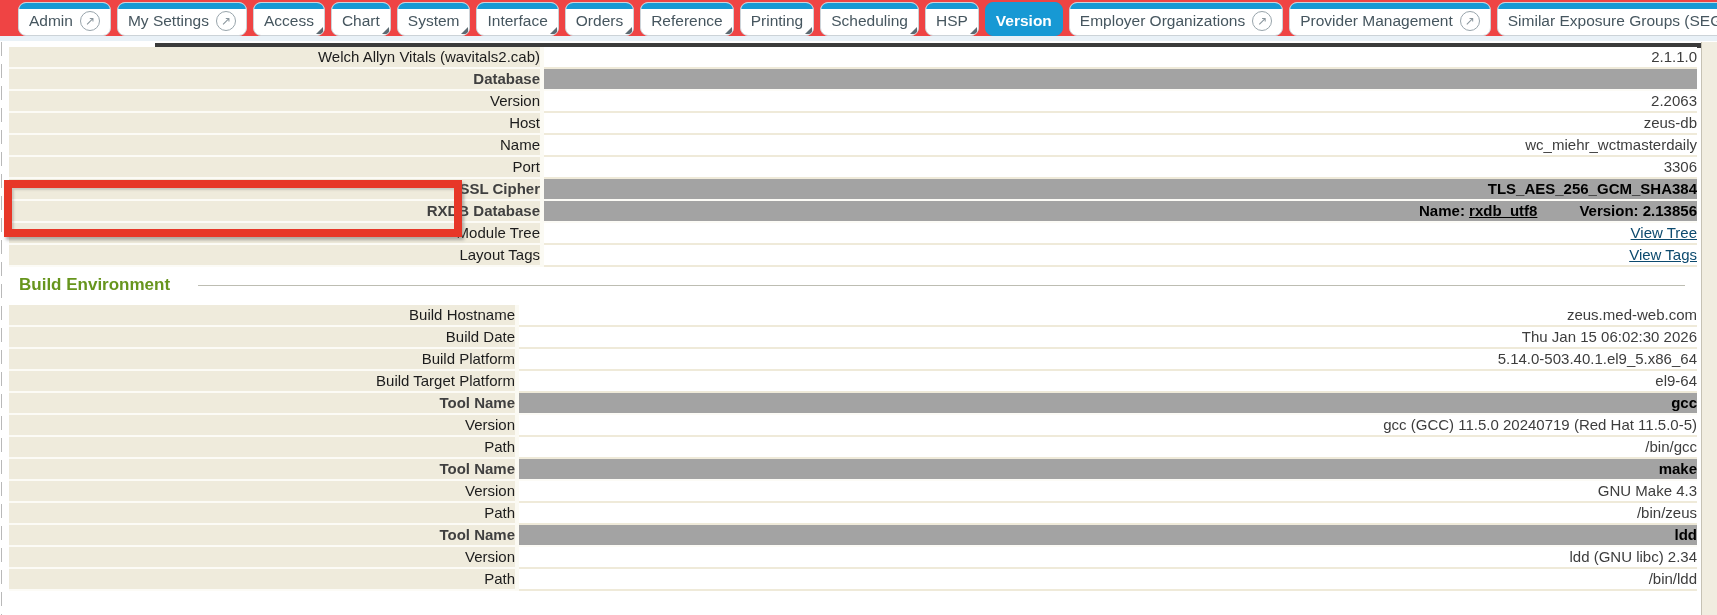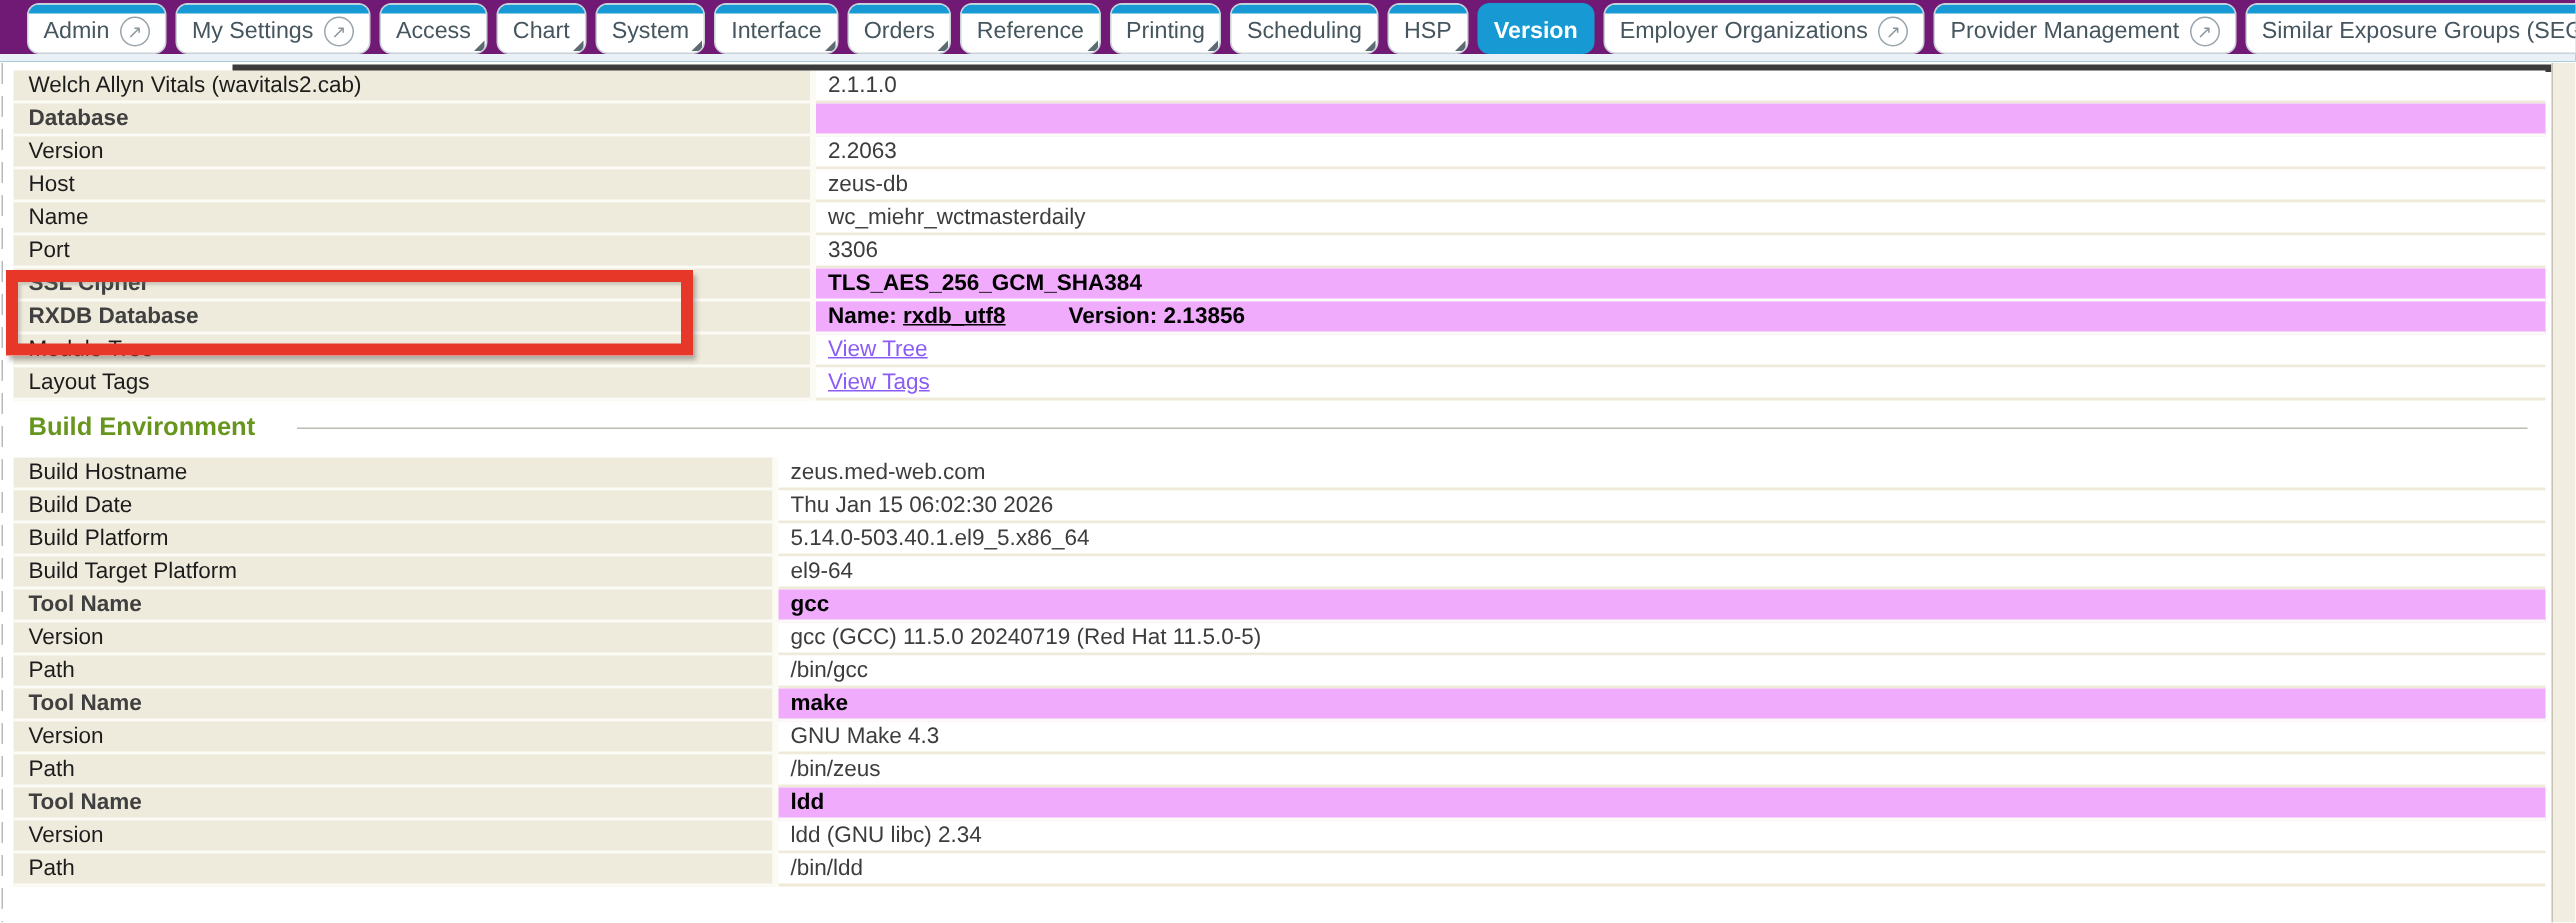--- a/index.html
+++ b/index.html
@@ -9,7 +9,7 @@
     -webkit-font-smoothing:antialiased;
   }
   
-  .tabbar{position:absolute;left:0;top:0;width:1717px;height:41px;background:#701a75;border-bottom:5px solid #14b8a6;box-sizing:border-box;}
+  .tabbar{position:absolute;left:0;top:0;width:1717px;height:41px;background:#ef4444;border-bottom:5px solid #14b8a6;box-sizing:border-box;}
   .paleband{position:absolute;left:0;top:36px;width:100%;height:5px;background:#e9f1f7;}
   .tabs{position:absolute;left:18px;top:2px;height:34px;display:flex;gap:6px;align-items:stretch;}
   .tab{

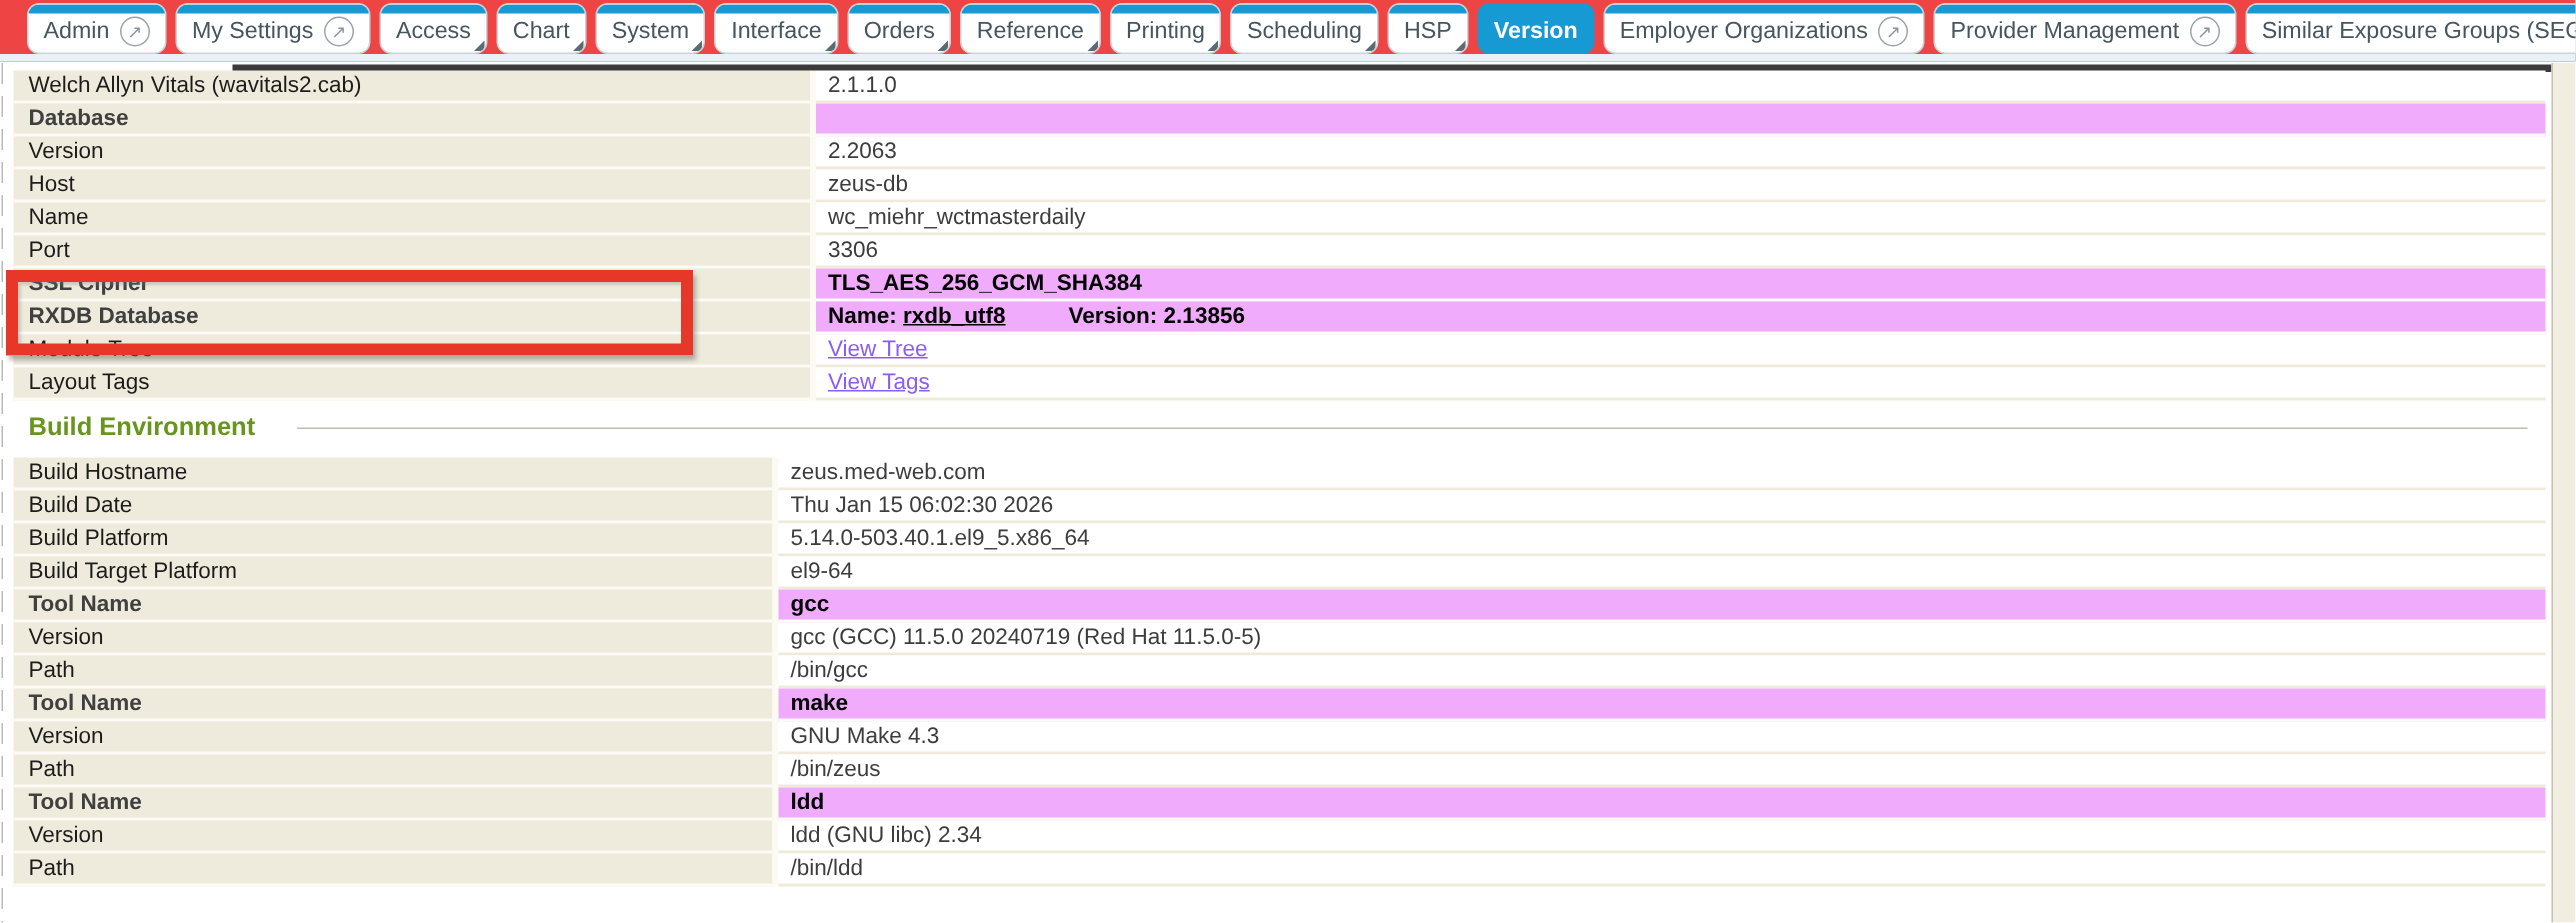--- a/index.html
+++ b/index.html
@@ -37,7 +37,7 @@
   .datatable{position:absolute;left:9px;width:1688px;}
   #top-table{top:47px;}
   #build-table{top:305px;}
-  .row{display:flex;height:22px;box-sizing:border-box;}
+  .row{display:flex;height:22px;box-sizing:border-box;text-align:right;}
   .lbl{
     box-sizing:border-box;background:#efebdc;border-bottom:2px solid #fcfbf6;
     padding-left:10px;font-size:15px;line-height:20px;color:#1c1c1c;

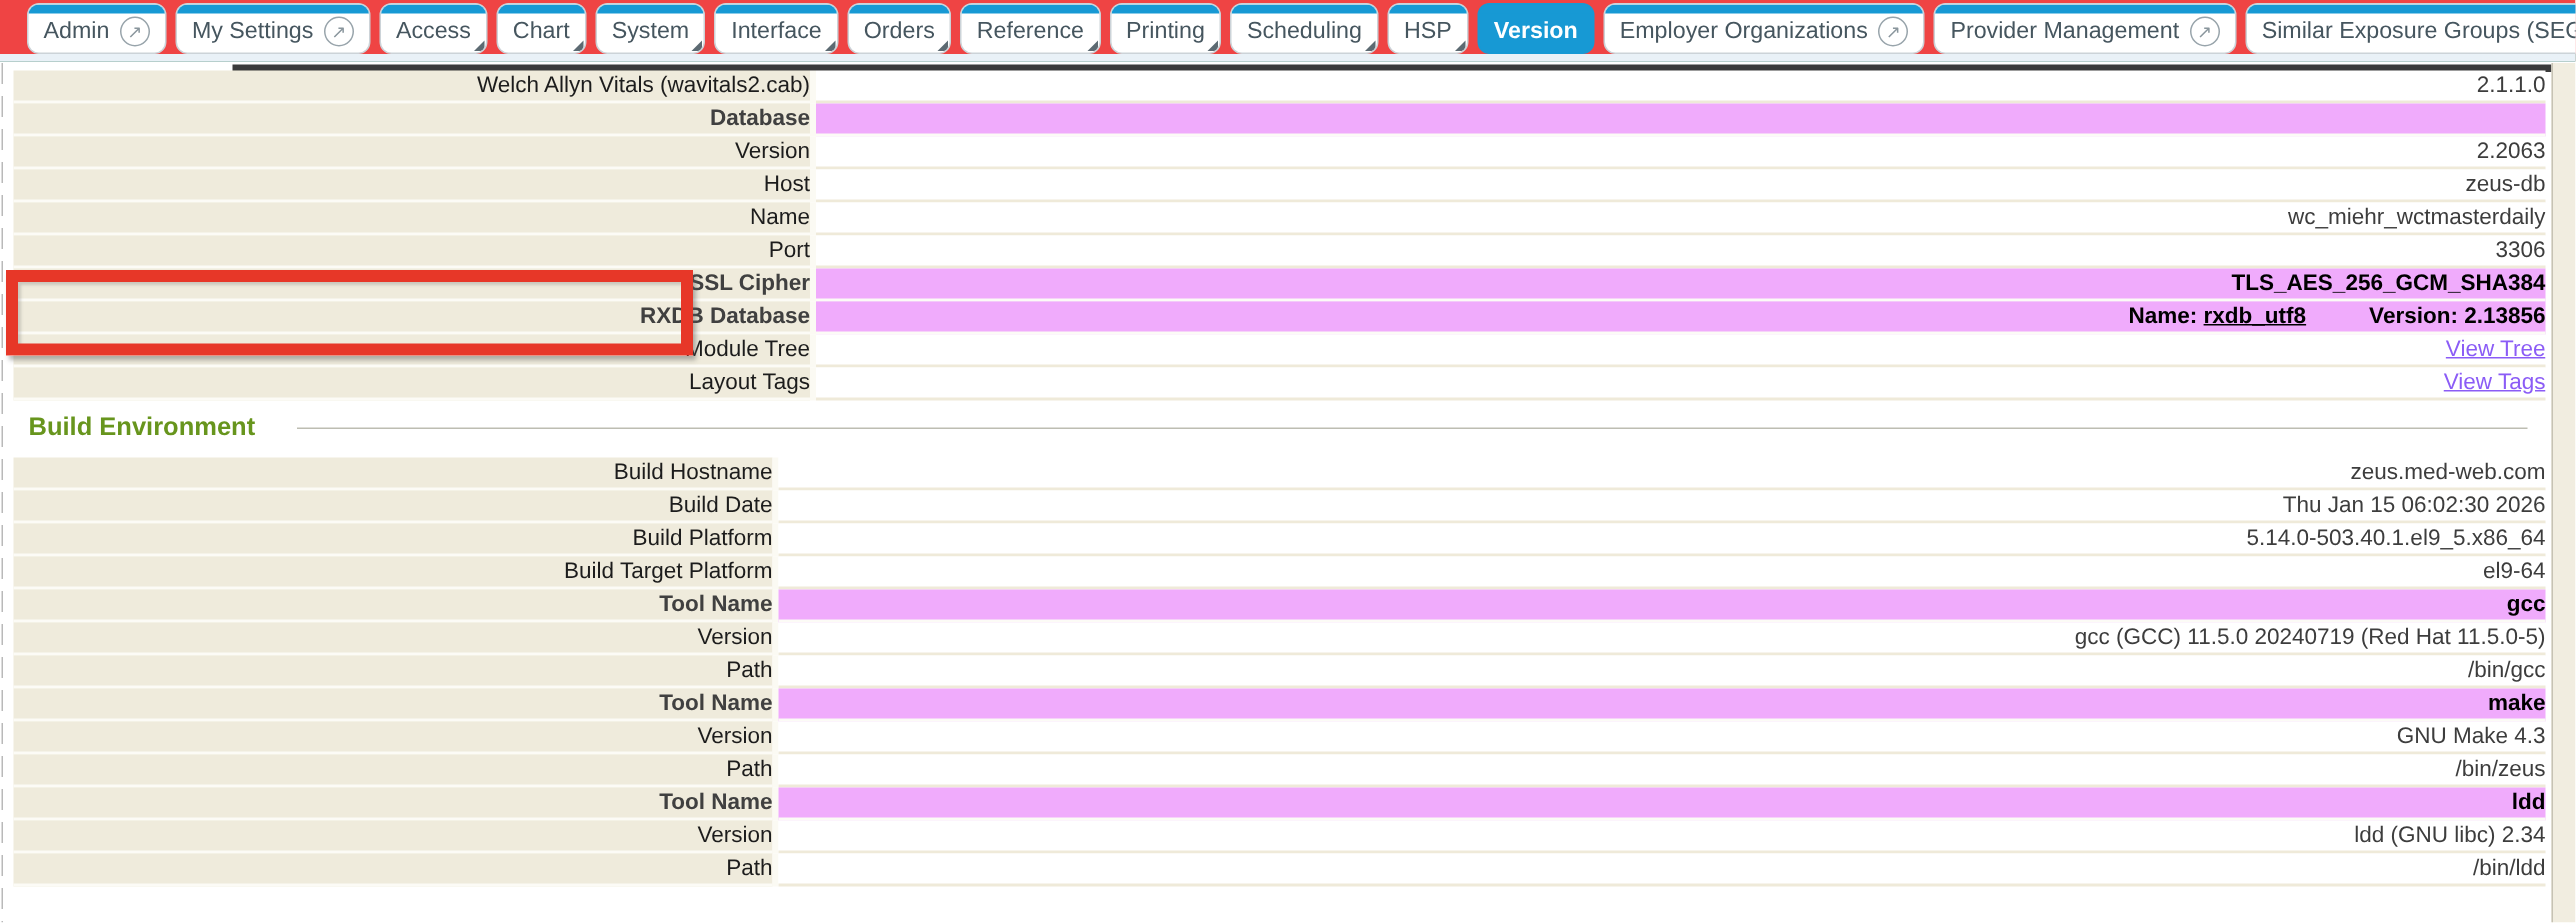--- a/index.html
+++ b/index.html
@@ -51,7 +51,7 @@
     padding-left:8px;font-size:15px;line-height:20px;color:#3d3d3d;white-space:nowrap;overflow:hidden;
   }
   .row.section .lbl{font-weight:bold;color:#404040;}
-  .row.section .val{background:#f0abfc;border-bottom-color:#fcfbf6;font-weight:bold;color:#000;}
+  .row.section .val{background:#a3a3a3;border-bottom-color:#fcfbf6;font-weight:bold;color:#000;}
   .val a{color:#8b5cf6;text-decoration:underline;cursor:pointer;}
   .val a.rxlink{color:#000;font-weight:bold;}
   .rx-part{font-weight:bold;color:#000;}

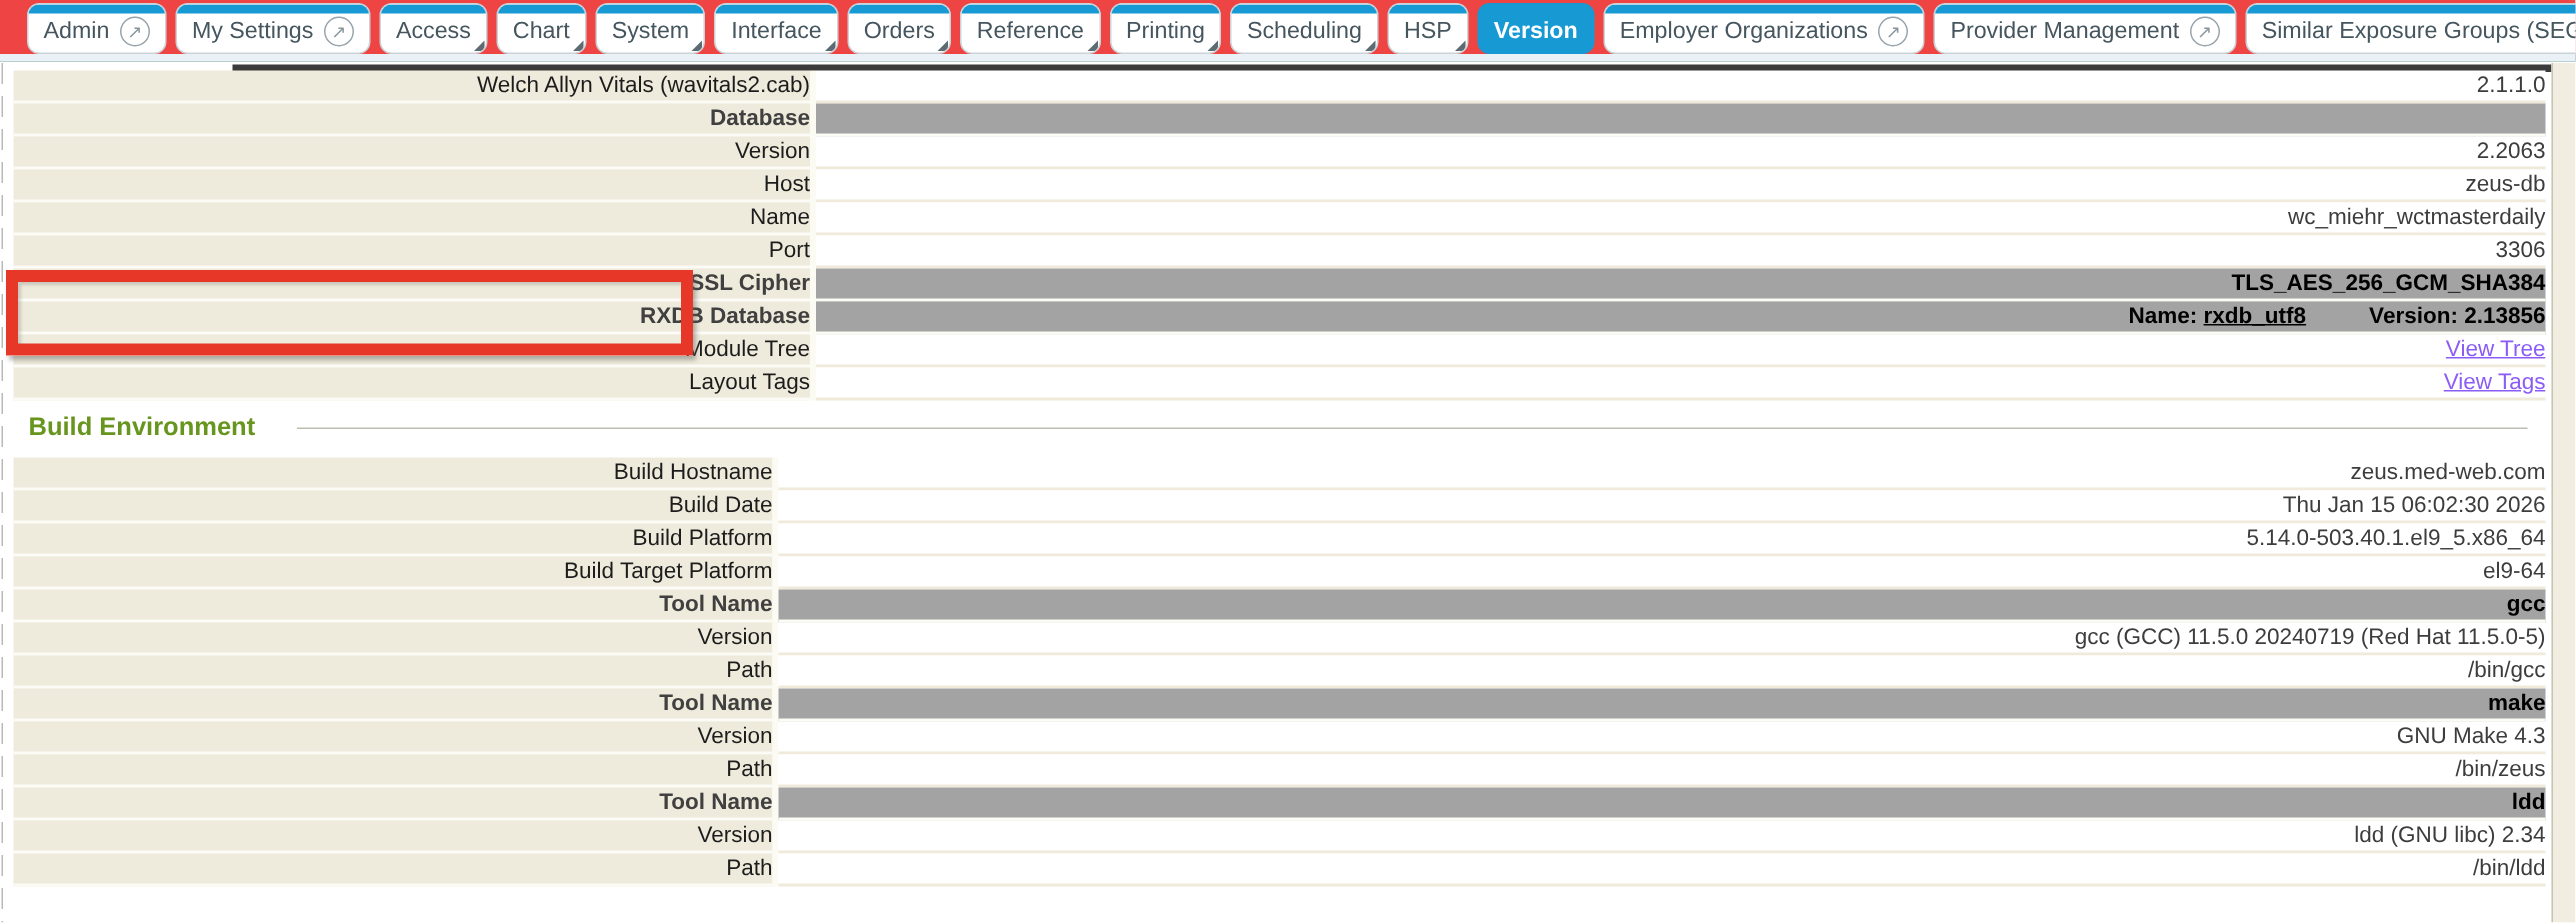--- a/index.html
+++ b/index.html
@@ -52,7 +52,7 @@
   }
   .row.section .lbl{font-weight:bold;color:#404040;}
   .row.section .val{background:#a3a3a3;border-bottom-color:#fcfbf6;font-weight:bold;color:#000;}
-  .val a{color:#8b5cf6;text-decoration:underline;cursor:pointer;}
+  .val a{color:#0c4a6e;text-decoration:underline;cursor:pointer;}
   .val a.rxlink{color:#000;font-weight:bold;}
   .rx-part{font-weight:bold;color:#000;}
   .rx-space{display:inline-block;width:42px;}

